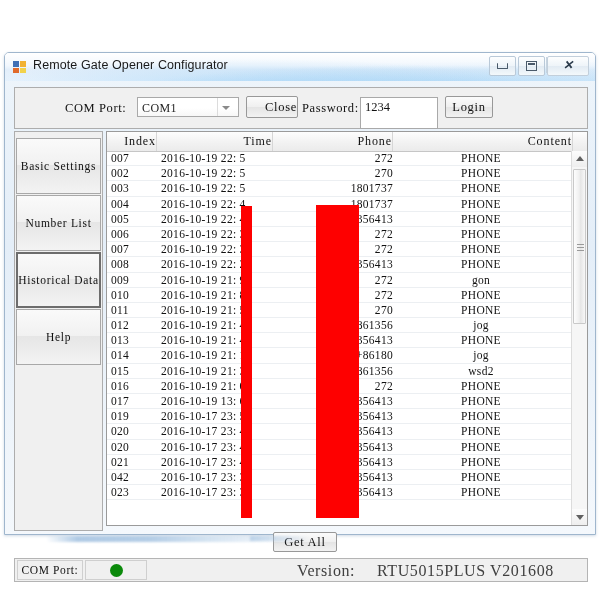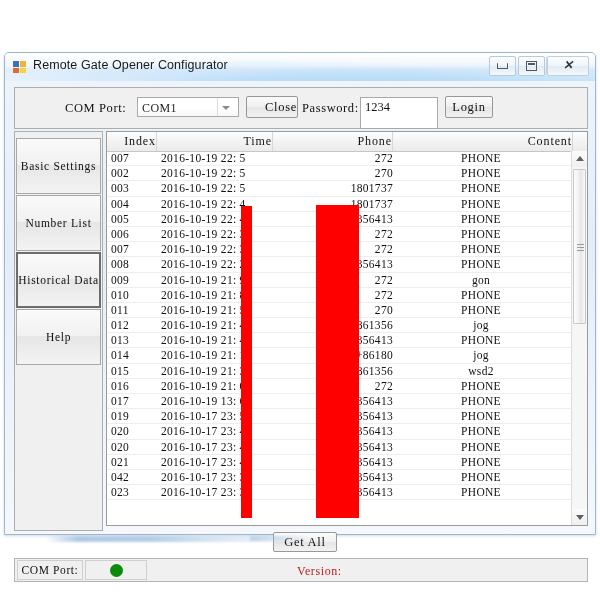--- a/index.html
+++ b/index.html
@@ -233,7 +233,7 @@
   .led-dot { width: 13px; height: 13px; border-radius: 50%; background: #0b8a0b; }
   .sb-text {
     position: absolute; height: 20px; line-height: 20px;
-    font-family: "Liberation Serif", serif; font-size: 12px; color: #b91c1c; letter-spacing: .6px;
+    font-family: "Liberation Serif", serif; font-size: 16px; color: #404040; letter-spacing: .6px;
     white-space: nowrap;
   }
   .sb-version { left: 362px; top: 2px; }

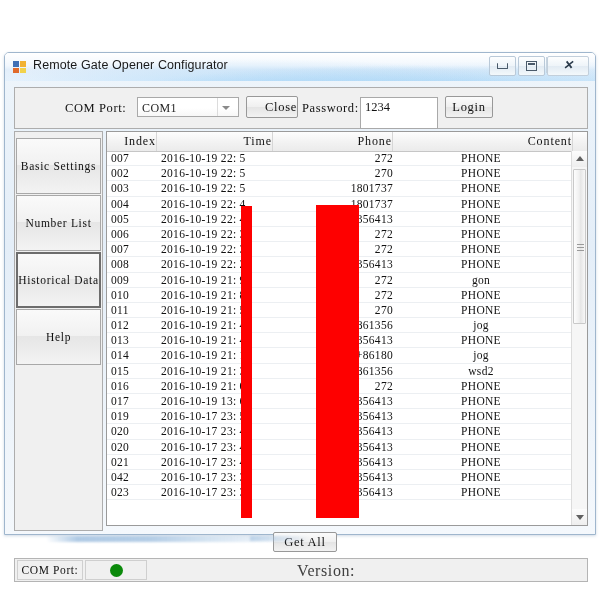--- a/index.html
+++ b/index.html
@@ -485,6 +485,7 @@
         <span class="led-dot" style="background: rgb(11, 138, 11);"></span>
       </div>
       <span class="sb-text sb-versionlbl">Version:</span>
+      <span class="sb-text sb-version">RTU5015PLUS V201608</span>
     </div>
   </div>
 

